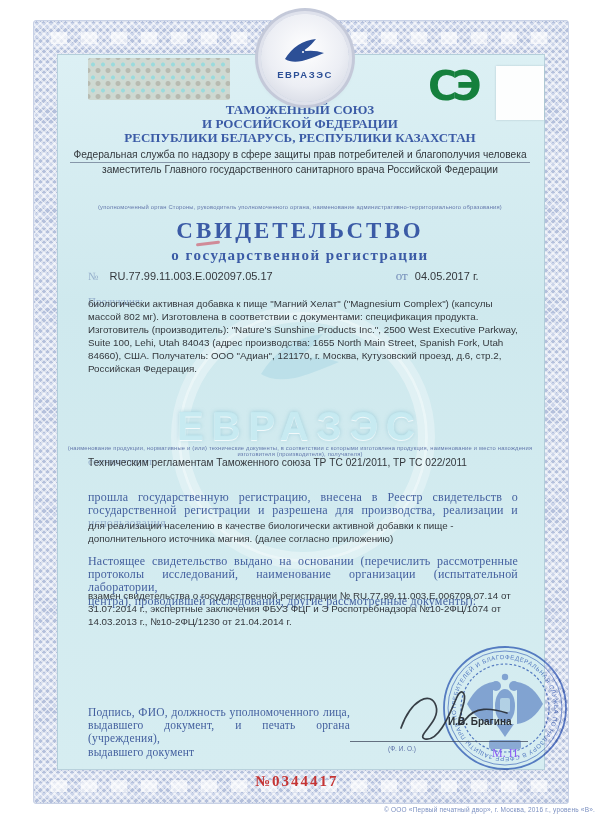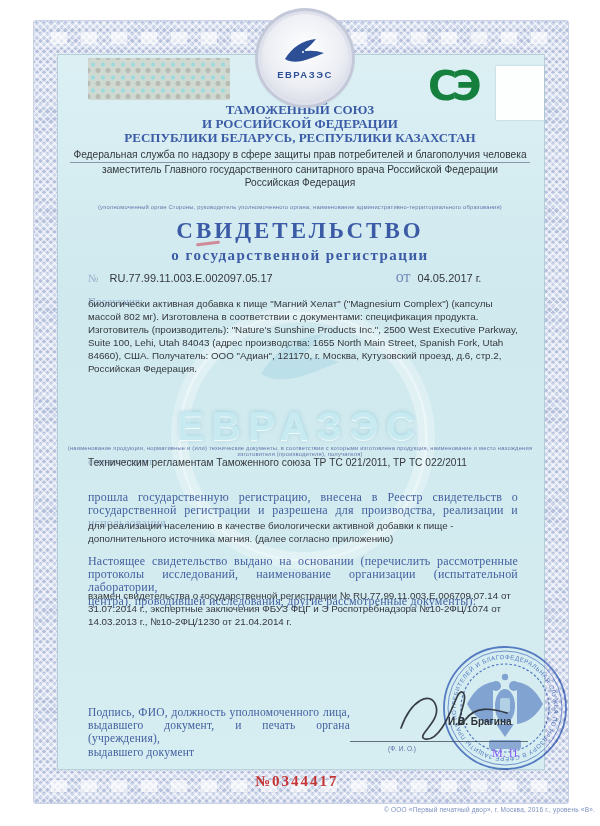--- a/index.html
+++ b/index.html
@@ -102,7 +102,6 @@
   <div class="abs center typed" style="left:70px;top:148px;width:460px;font-size:10.2px;line-height:13px;color:#32373c;">
     <div style="border-bottom:1px solid rgba(70,80,110,.55);padding-bottom:1px;">Федеральная служба по надзору в сфере защиты прав потребителей и благополучия человека</div>
     <div>заместитель Главного государственного санитарного врача Российской Федерации</div>
-    <div>Российская Федерация</div>
   </div>
   <div class="abs tiny-caption" style="left:60px;top:204px;width:480px;">(уполномоченный орган Стороны, руководитель уполномоченного органа, наименование административно-территориального образования)</div>
 

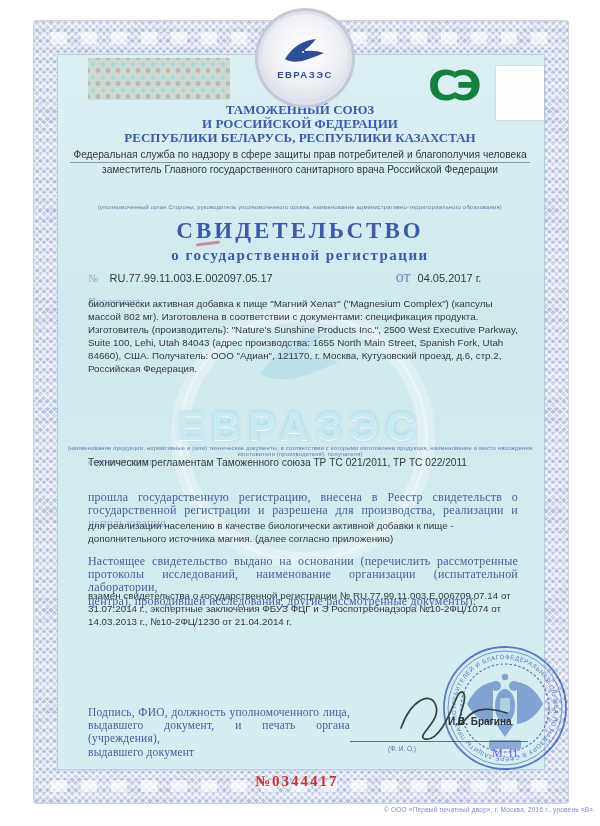--- a/index.html
+++ b/index.html
@@ -112,7 +112,7 @@
   <div class="abs" style="left:88px;top:268px;width:436px;font-size:11px;">
     <span class="faint-label" style="font-size:11px;">№</span>
     <span class="typed" style="font-size:11px;margin-left:8px;">RU.77.99.11.003.Е.002097.05.17</span>
-    <span class="serifblue" style="font-size:16px;margin-left:120px;color:rgba(90,115,170,.8);">от</span>
+    <span class="serifblue" style="font-size:13px;margin-left:120px;color:rgba(90,115,170,.8);">от</span>
     <span class="typed" style="font-size:11px;margin-left:4px;">04.05.2017 г.</span>
   </div>
 

